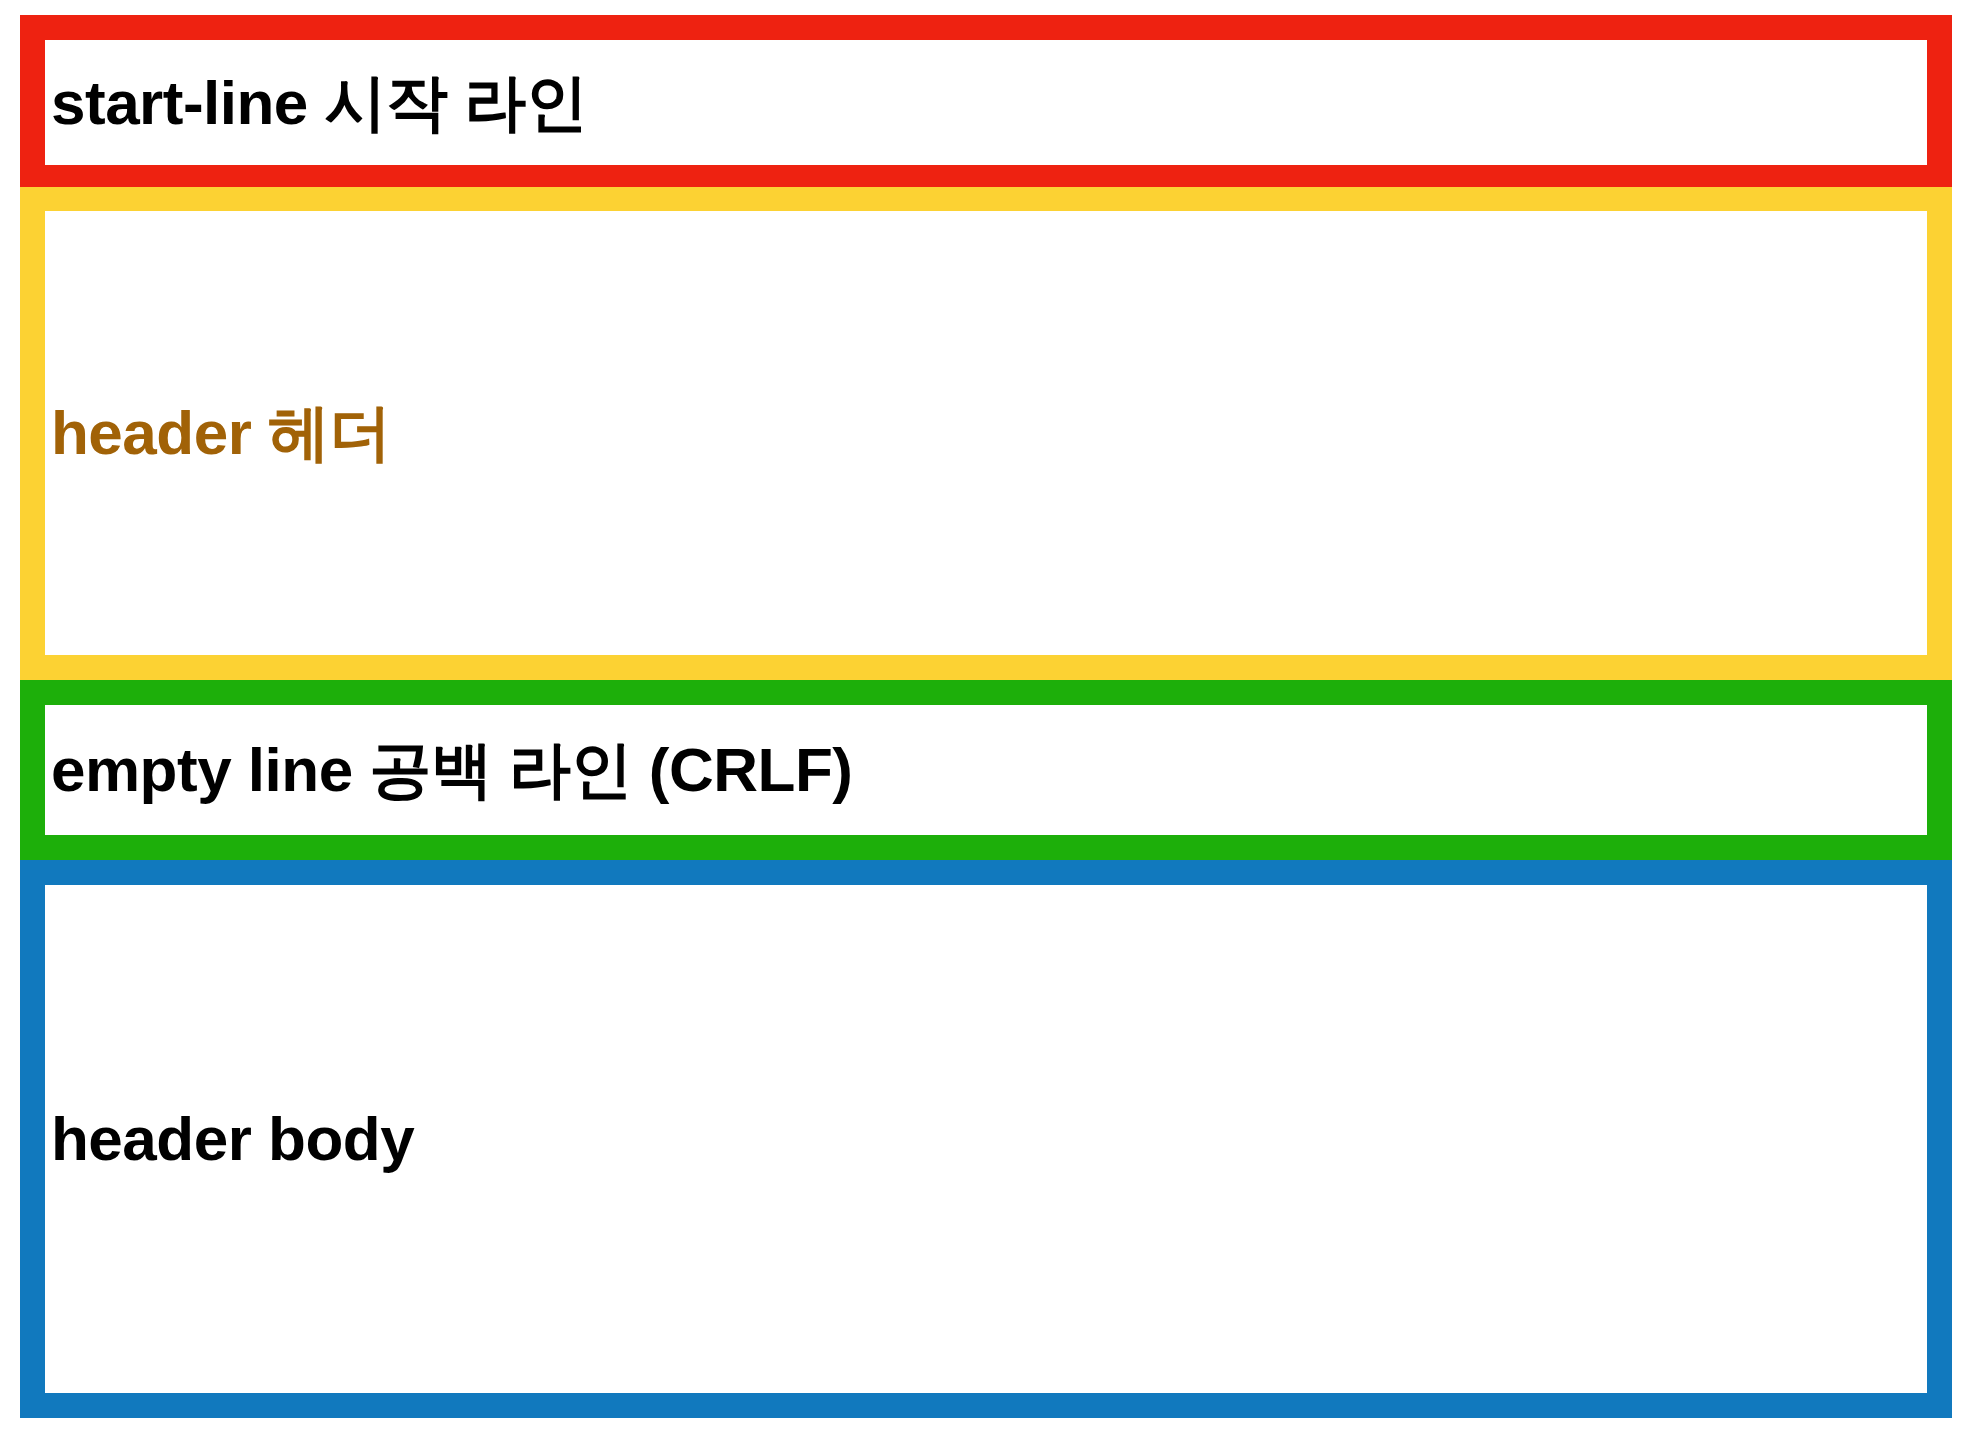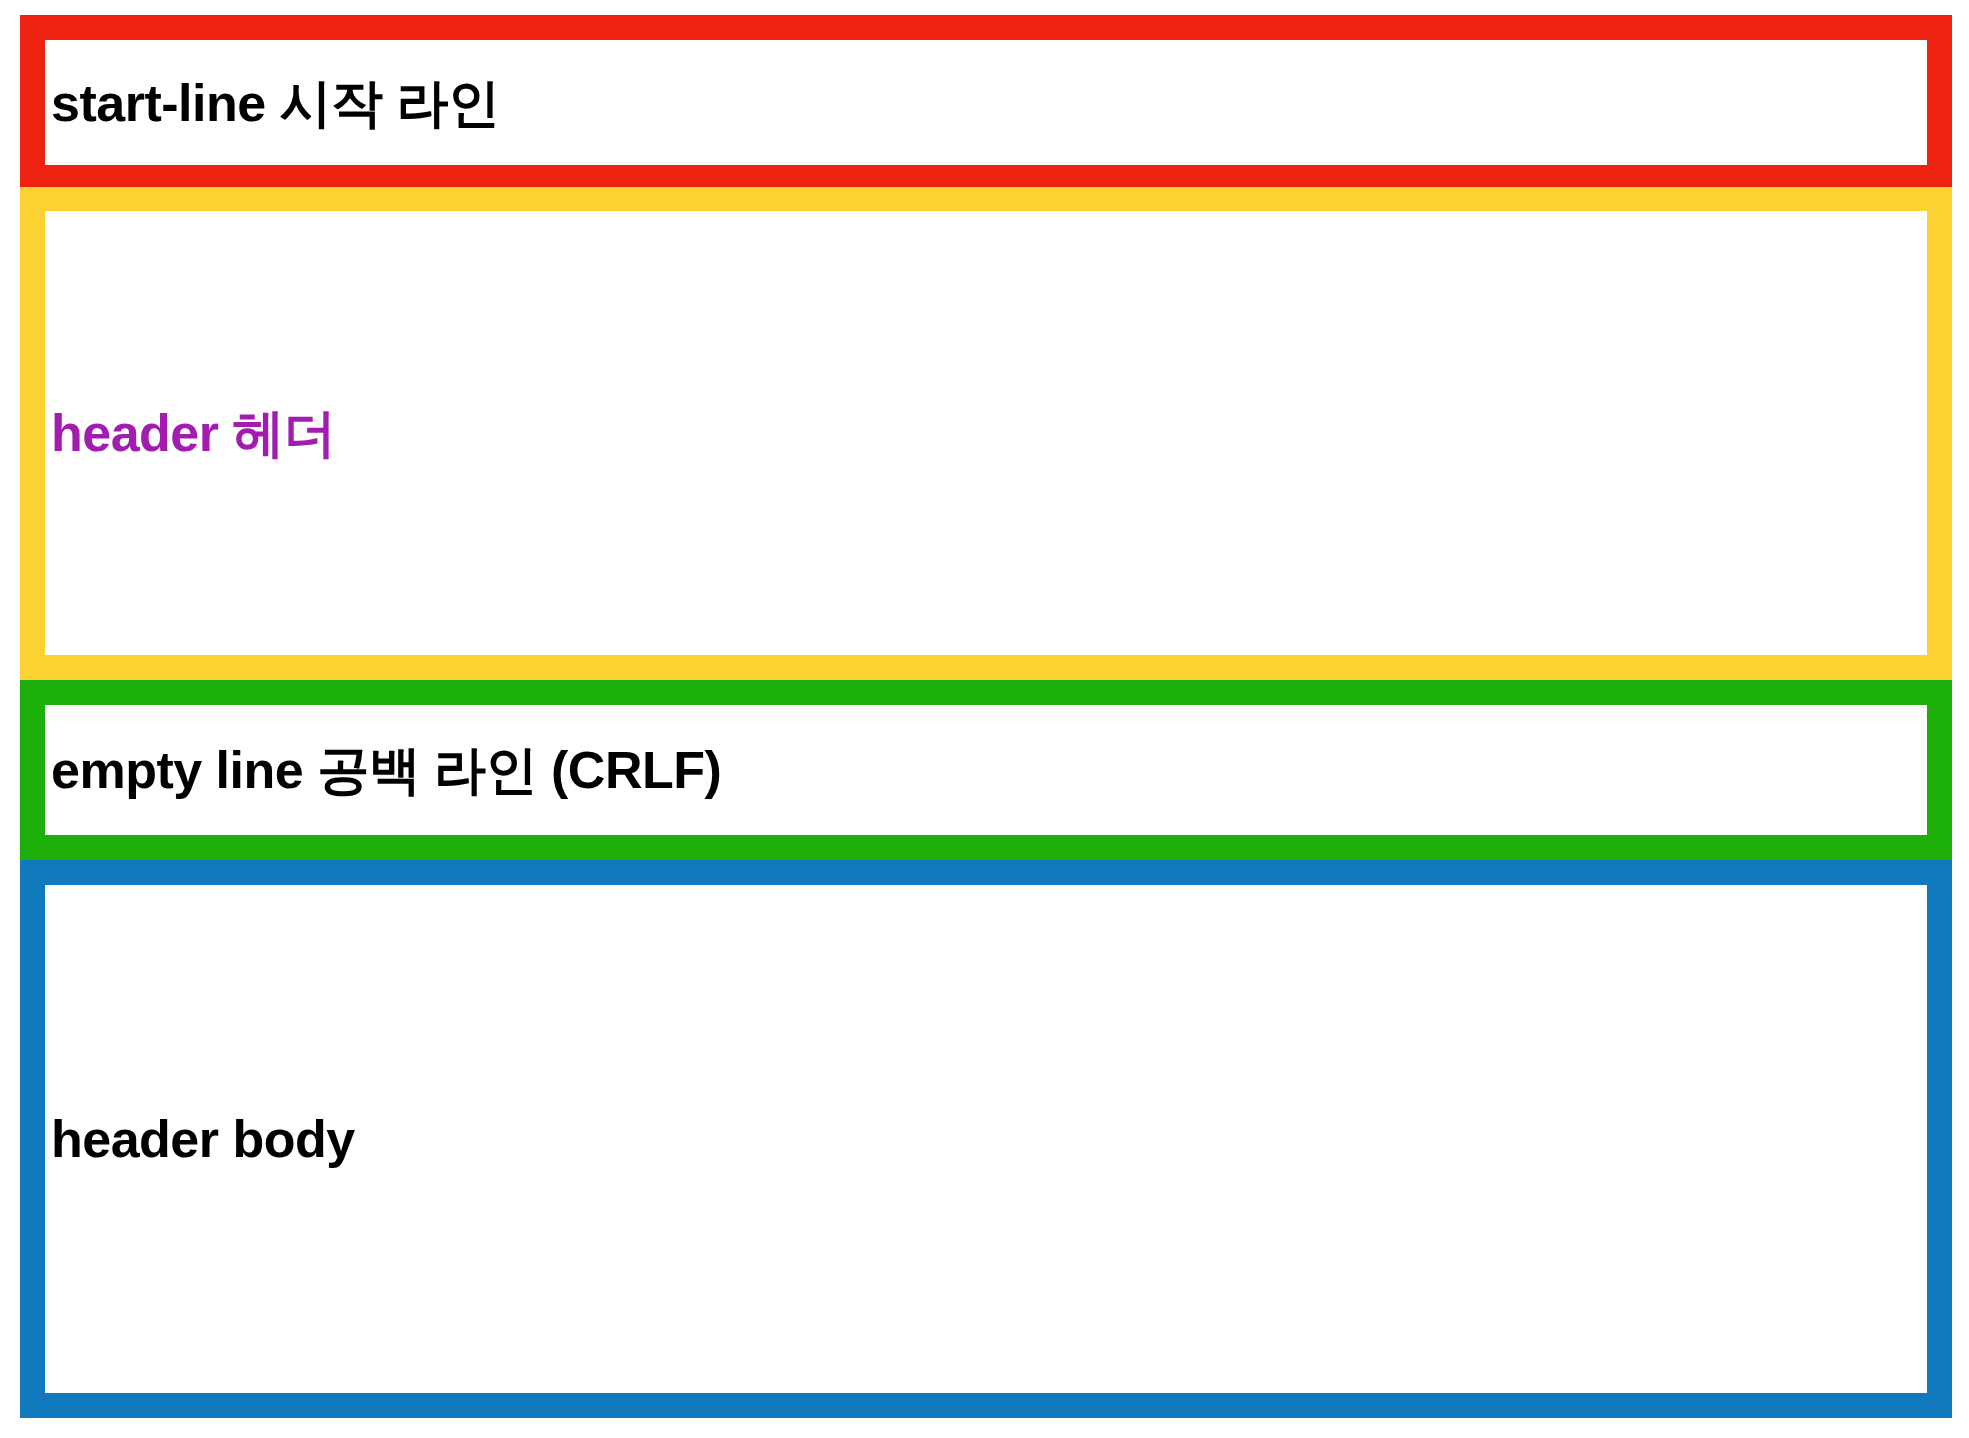--- a/index.html
+++ b/index.html
@@ -39,7 +39,7 @@
     color: #000000;
     font-family: "Liberation Sans", sans-serif;
     font-weight: bold;
-    font-size: 52px;
+    font-size: 62px;
     line-height: 1.0;
     letter-spacing: -0.5px;
     white-space: nowrap;

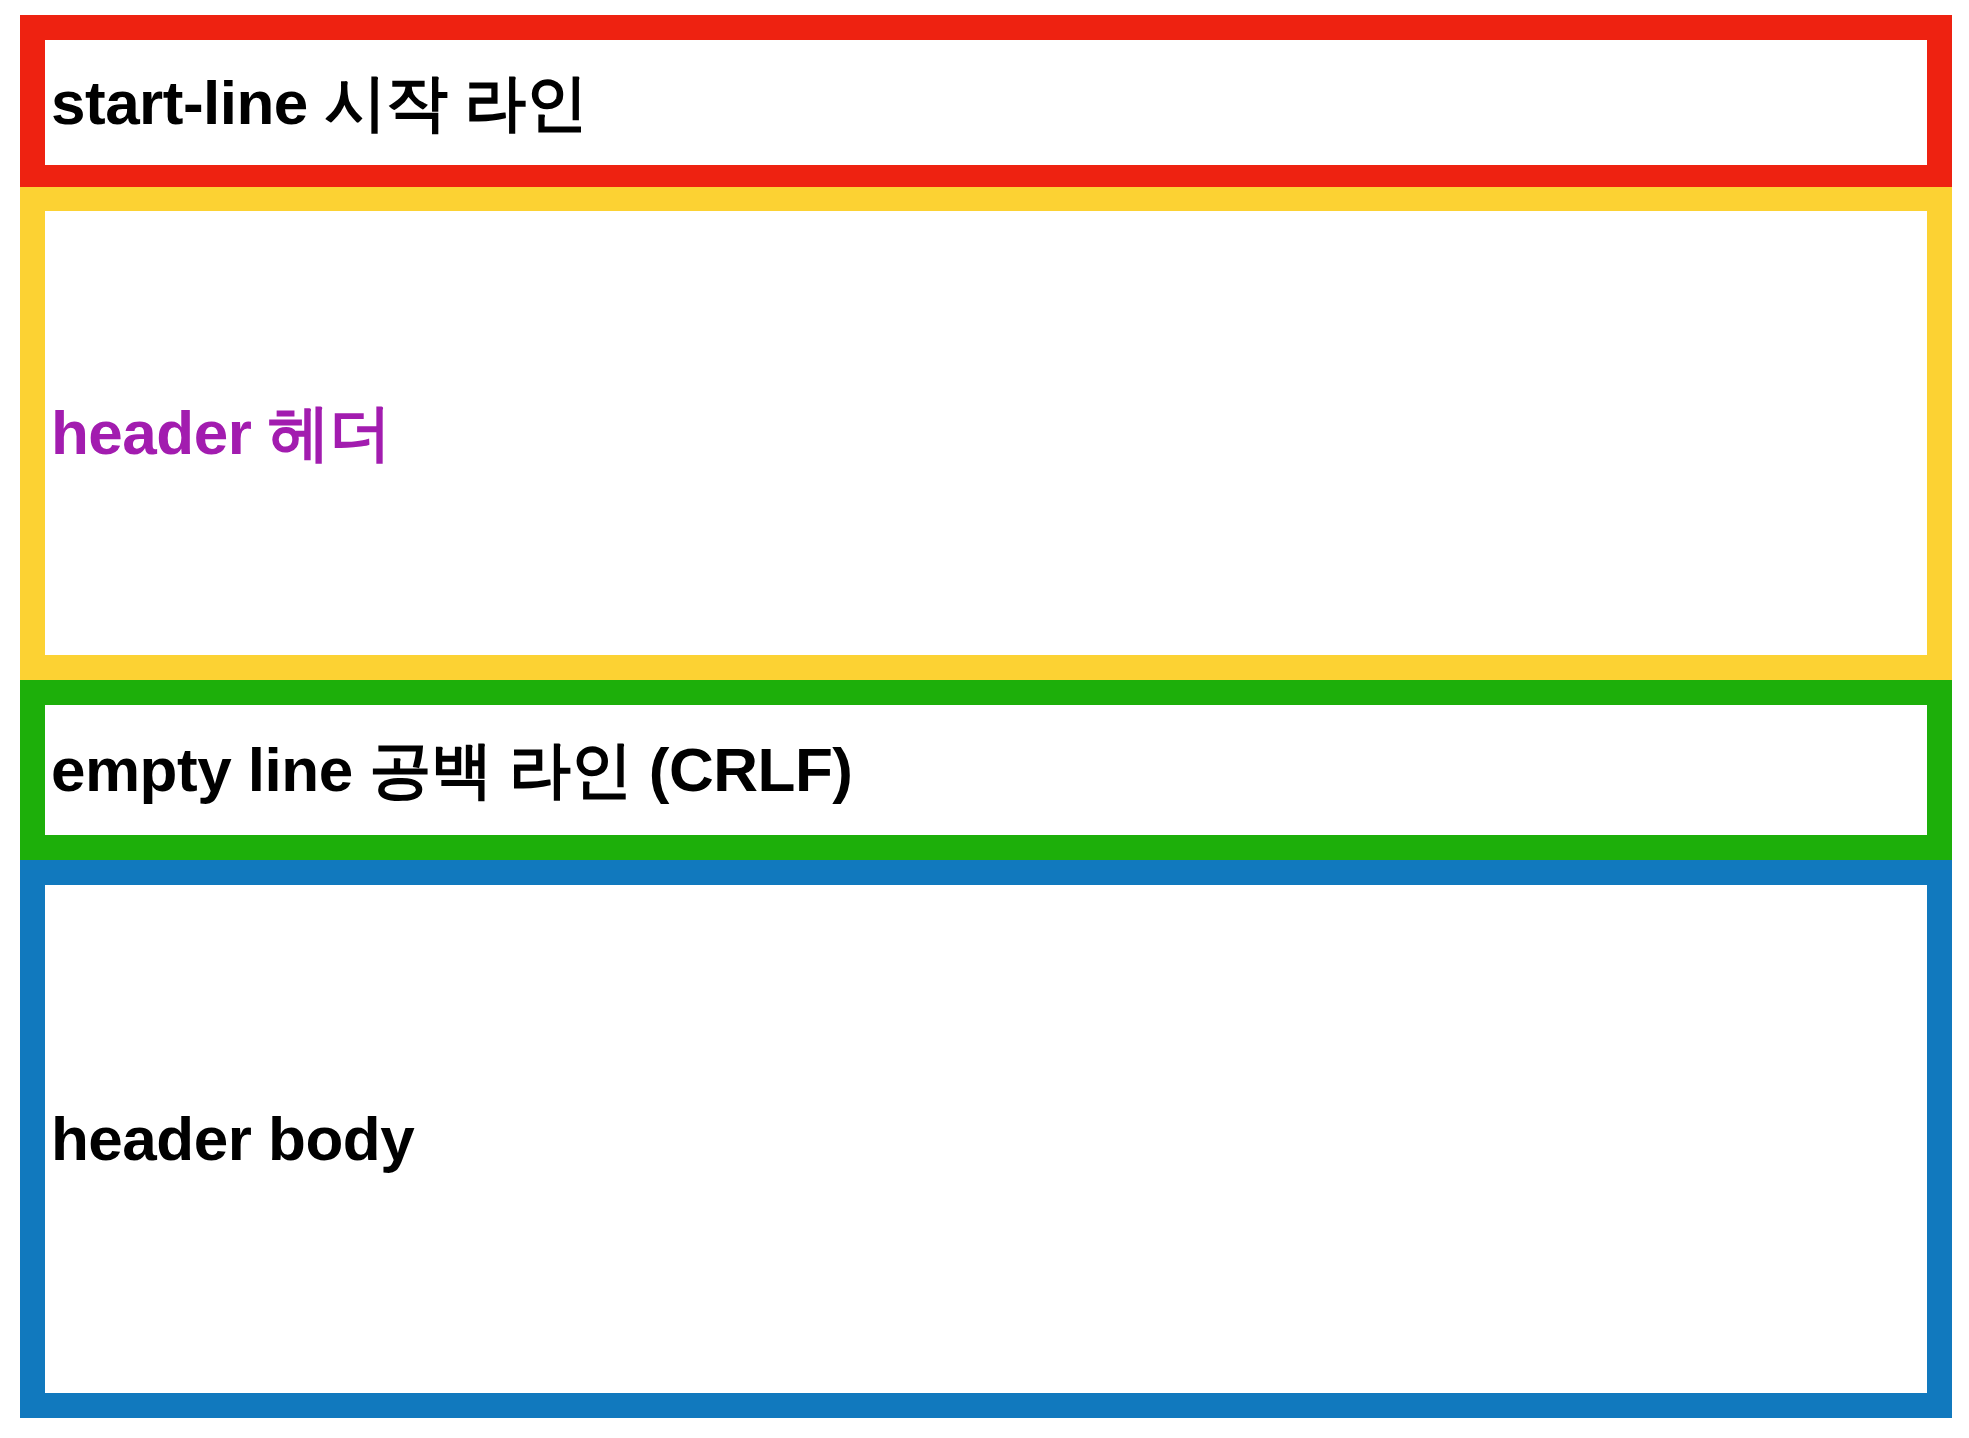--- a/index.html
+++ b/index.html
@@ -99,7 +99,7 @@
 
   <div class="msg-section" id="section-header" style="border-color: rgb(252, 210, 51);">
     <div class="inner">
-      <span class="label" style="color: #a21caf;">header 헤더</span>
+      <span class="label" style="color: #a16207;">header 헤더</span>
     </div>
   </div>
 

